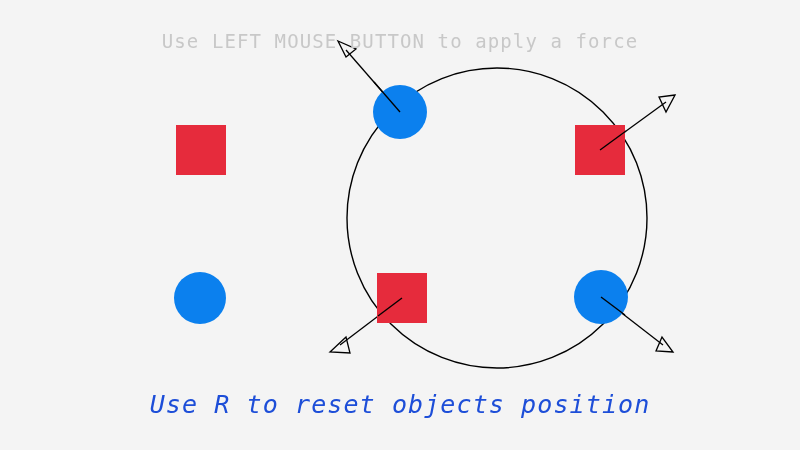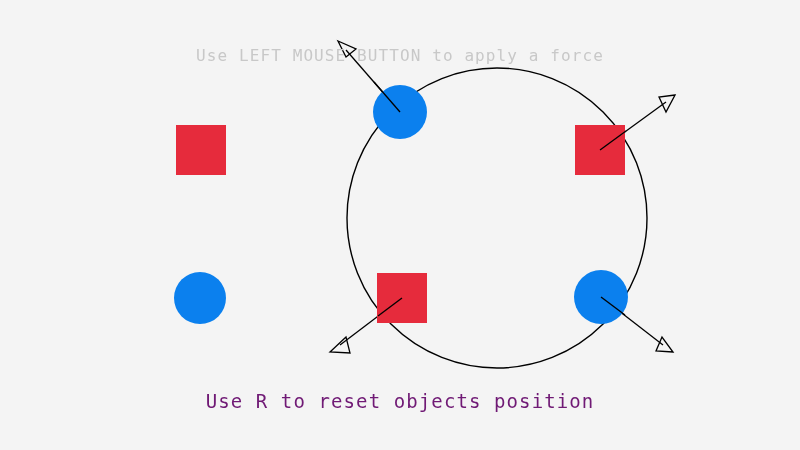--- a/index.html
+++ b/index.html
@@ -38,9 +38,8 @@
   }
   #hint-top {
     top: 30px;
-    font-size: 16px;
+    font-size: 19px;
     color: #c8c8c8;
-    margin-top: 16px;
   }
   #hint-bottom {
     top: 390px;

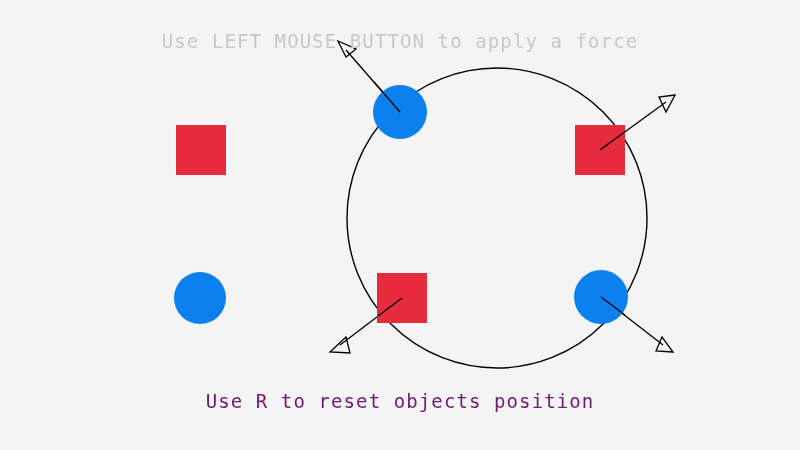--- a/index.html
+++ b/index.html
@@ -43,8 +43,9 @@
   }
   #hint-bottom {
     top: 390px;
-    font-size: 19px;
-    color: #701a75;
+    font-size: 25px;
+    color: #1d4ed8;
+    font-style: italic;
   }
 </style>
 </head>

